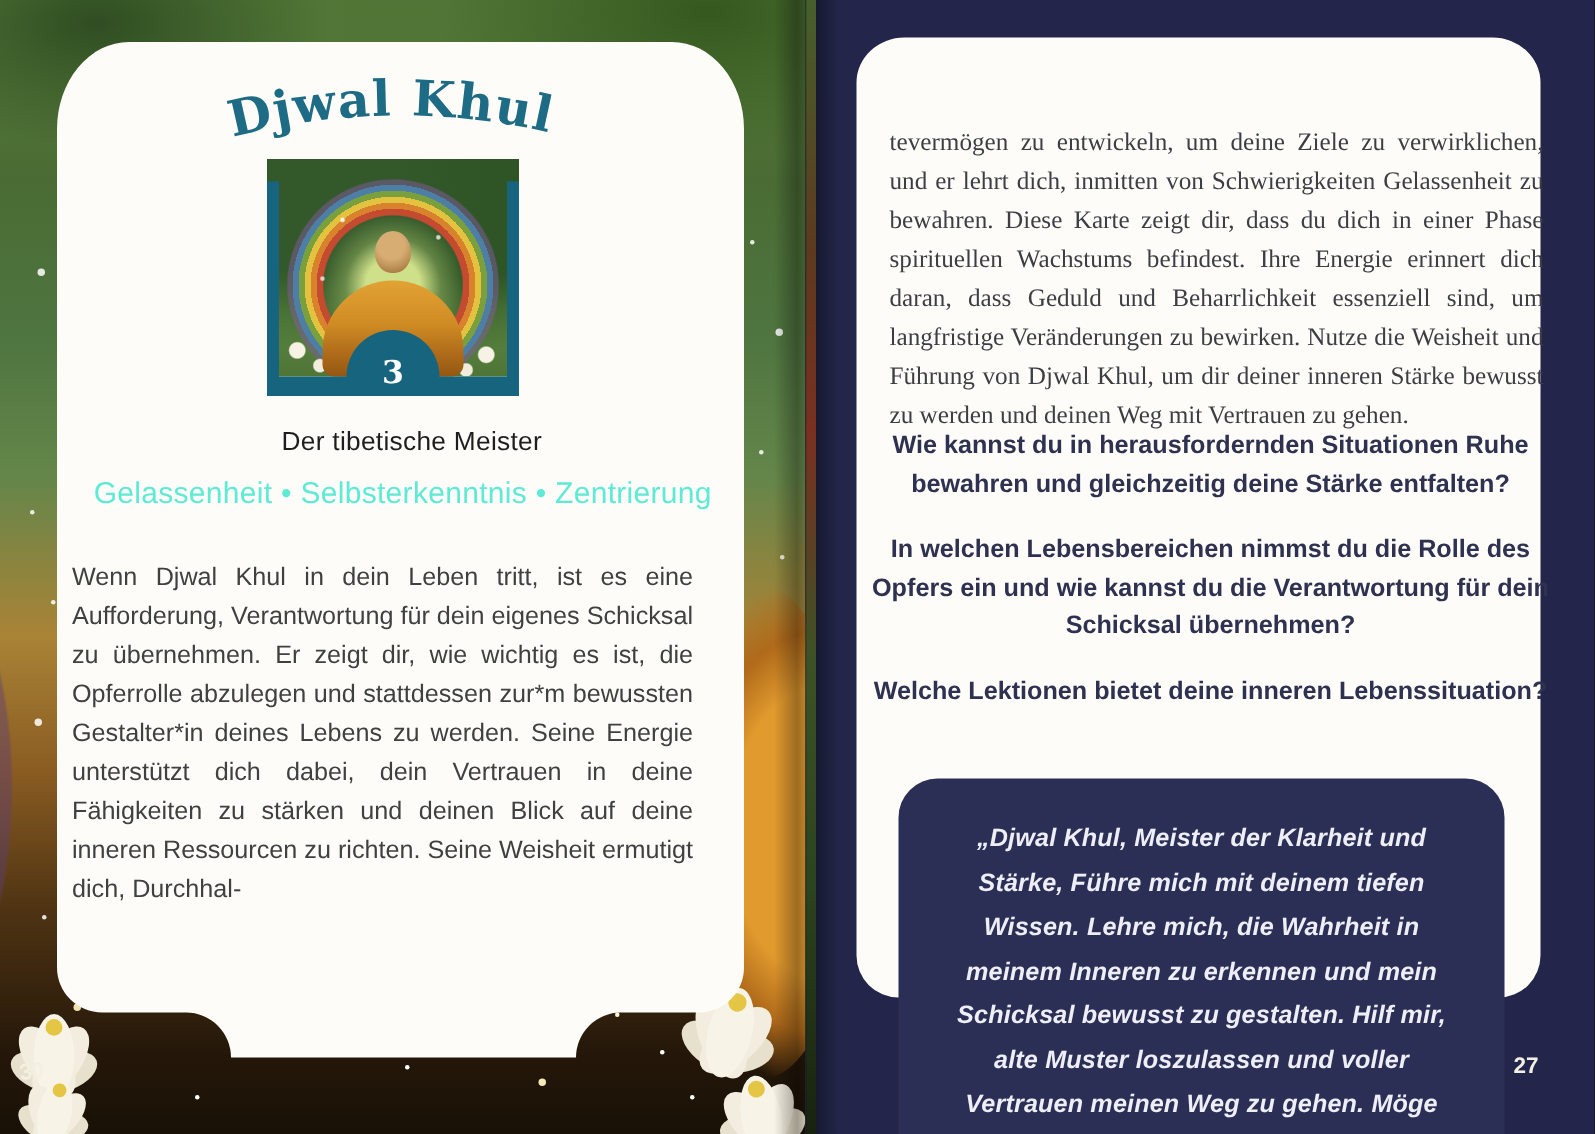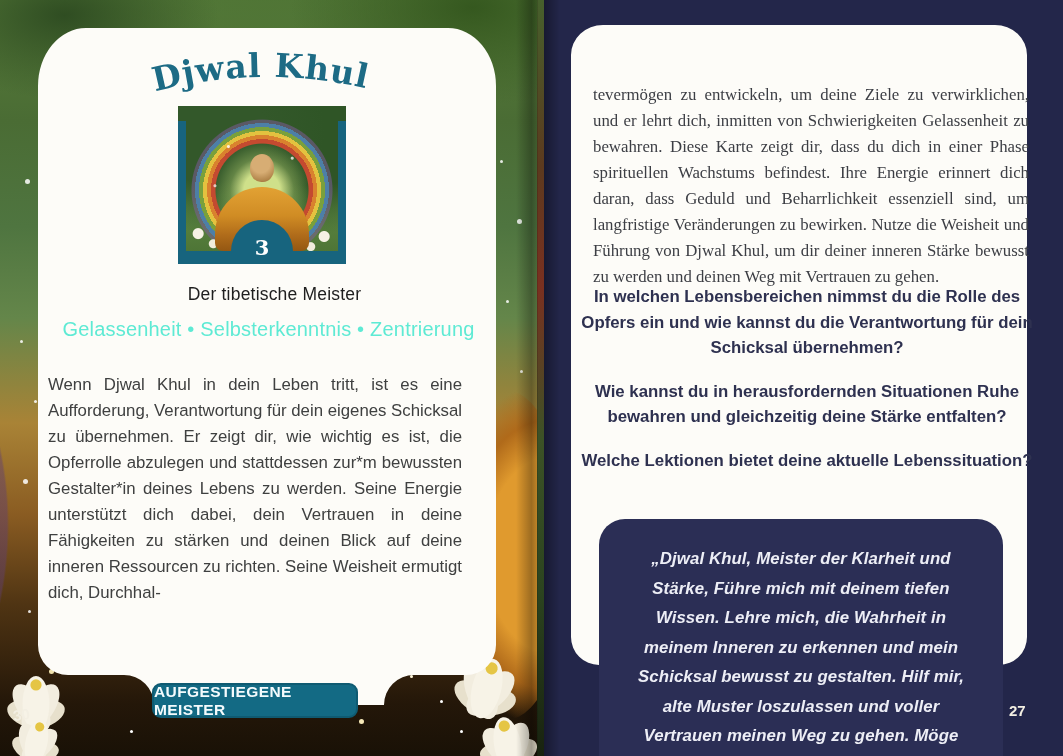--- a/index.html
+++ b/index.html
@@ -200,8 +200,8 @@
       <div class="para-right">tevermögen zu entwickeln, um deine Ziele zu verwirklichen, und er lehrt dich, inmitten von Schwierigkeiten Gelassenheit zu bewahren. Diese Karte zeigt dir, dass du dich in einer Phase spirituellen Wachstums befindest. Ihre Energie erinnert dich daran, dass Geduld und Beharrlichkeit essenziell sind, um langfristige Veränderungen zu bewirken. Nutze die Weisheit und Führung von Djwal Khul, um dir deiner inneren Stärke bewusst zu werden und deinen Weg mit Vertrauen zu gehen.</div>
 
       <div class="questions">
+        <p>Wie kannst du in herausfordernden Situationen Ruhe bewahren und gleichzeitig deine Stärke entfalten?</p>
         <p>In welchen Lebensbereichen nimmst du die Rolle des Opfers ein und wie kannst du die Verantwortung für dein Schicksal übernehmen?</p>
-        <p>Wie kannst du in herausfordernden Situationen Ruhe bewahren und gleichzeitig deine Stärke entfalten?</p>
         <p>Welche Lektionen bietet deine aktuelle Lebenssituation?</p>
       </div>
 

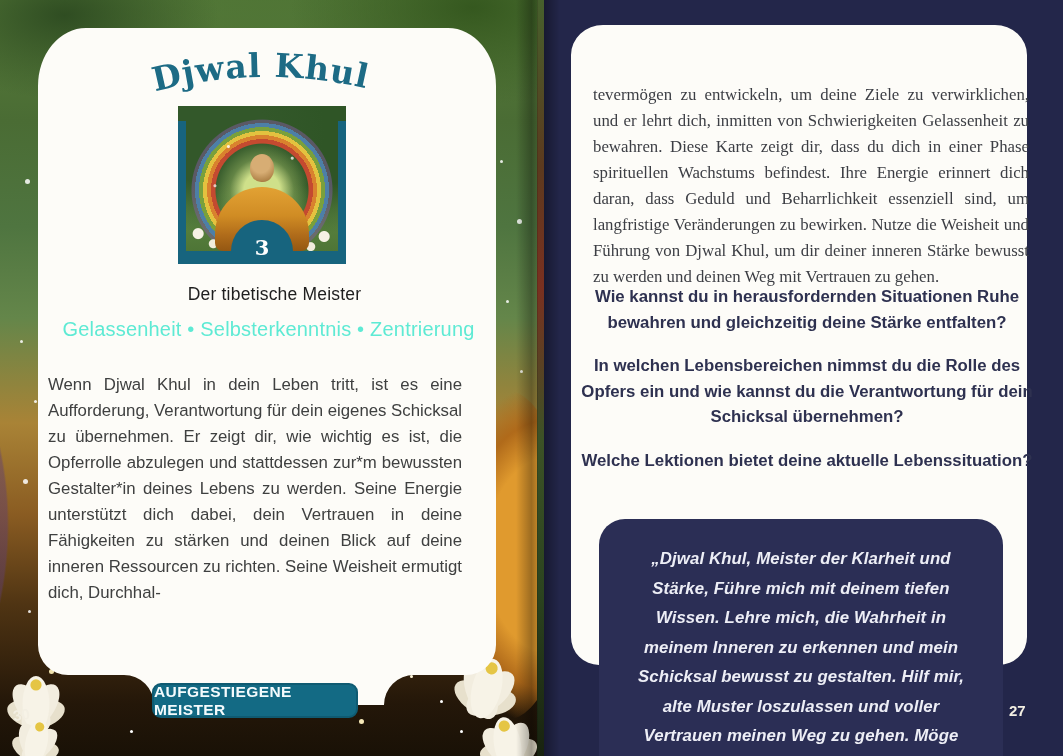--- a/index.html
+++ b/index.html
@@ -202,7 +202,7 @@
       <div class="questions">
         <p>Wie kannst du in herausfordernden Situationen Ruhe bewahren und gleichzeitig deine Stärke entfalten?</p>
         <p>In welchen Lebensbereichen nimmst du die Rolle des Opfers ein und wie kannst du die Verantwortung für dein Schicksal übernehmen?</p>
-        <p>Welche Lektionen bietet deine aktuelle Lebenssituation?</p>
+        <p>Welche Lektionen bietet deine inneren Lebenssituation?</p>
       </div>
 
       <div class="quote-box">

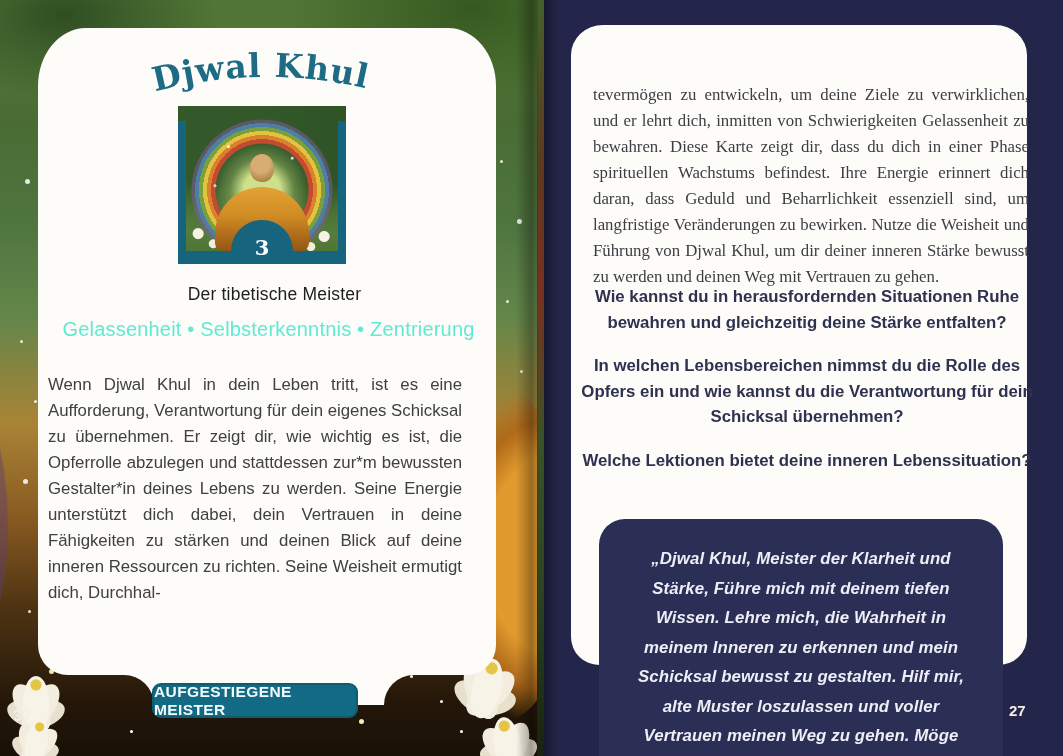--- a/index.html
+++ b/index.html
@@ -181,7 +181,6 @@
         <p>Wenn Djwal Khul in dein Leben tritt, ist es eine Aufforderung, Verantwortung für dein eigenes Schicksal zu übernehmen. Er zeigt dir, wie wichtig es ist, die Opferrolle abzulegen und stattdessen zur*m bewussten Gestalter*in deines Lebens zu werden. Seine Energie unterstützt dich dabei, dein Vertrauen in deine Fähigkeiten zu stärken und deinen Blick auf deine inneren Ressourcen zu richten. Seine Weisheit ermutigt dich, Durchhal-</p>
       </div>
 
-      <div class="cat-button">AUFGESTIEGENE MEISTER</div>
       <div class="pagenum pagenum-30">30</div>
     </div>
   </div>

